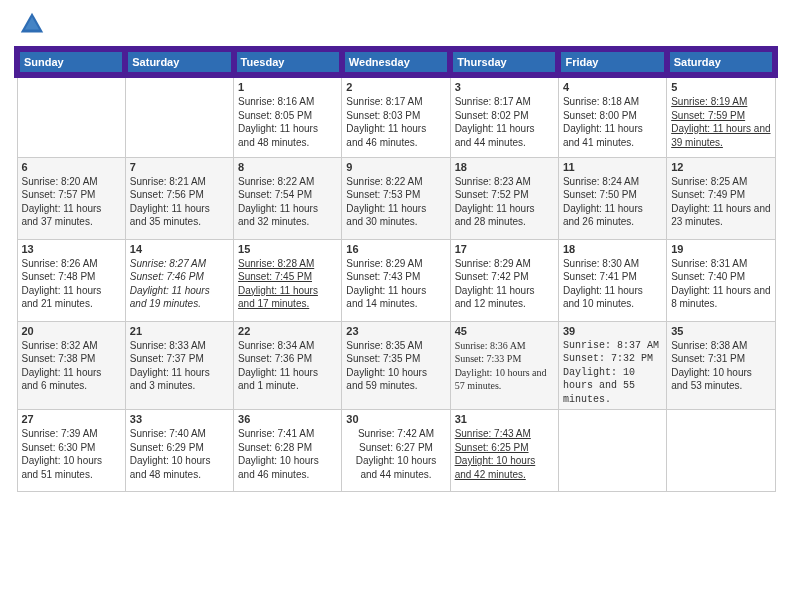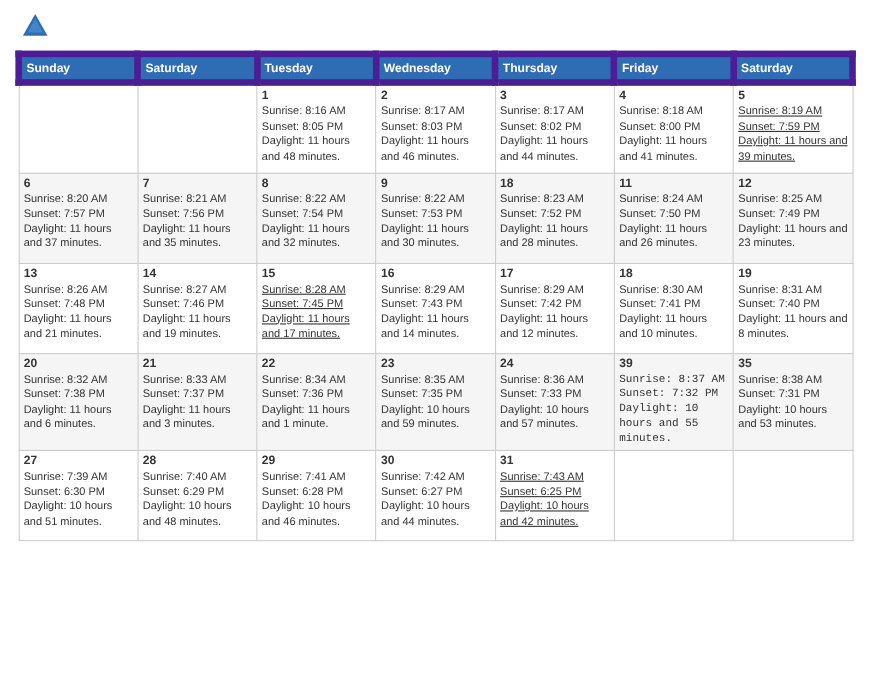--- a/index.html
+++ b/index.html
@@ -221,7 +221,7 @@
           </td>
           <td>
             <span class="day-number">14</span>
-            <div class="day-info" style="white-space: pre-line;">Sunrise: 8:27 AM
+            <div class="day-info" style="white-space: pre-line; font-style: italic;">Sunrise: 8:27 AM
 Sunset: 7:46 PM
 Daylight: 11 hours and 19 minutes.</div>
           </td>

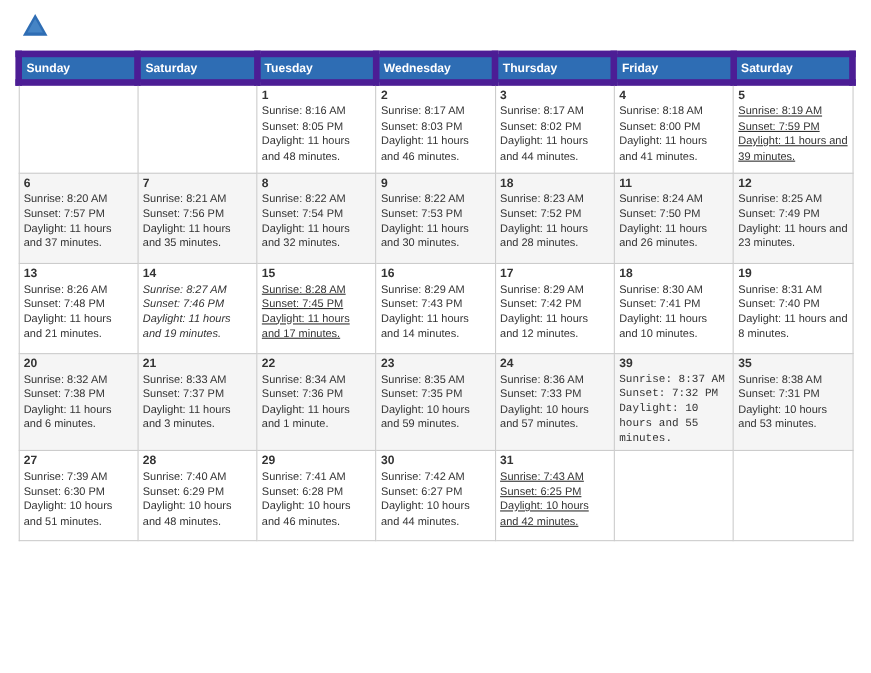--- a/index.html
+++ b/index.html
@@ -282,7 +282,7 @@
 Daylight: 10 hours and 59 minutes.</div>
           </td>
           <td>
-            <span class="day-number">24</span>
+            <span class="day-number">45</span>
             <div class="day-info" style="white-space: pre-line;">Sunrise: 8:36 AM
 Sunset: 7:33 PM
 Daylight: 10 hours and 57 minutes.</div>

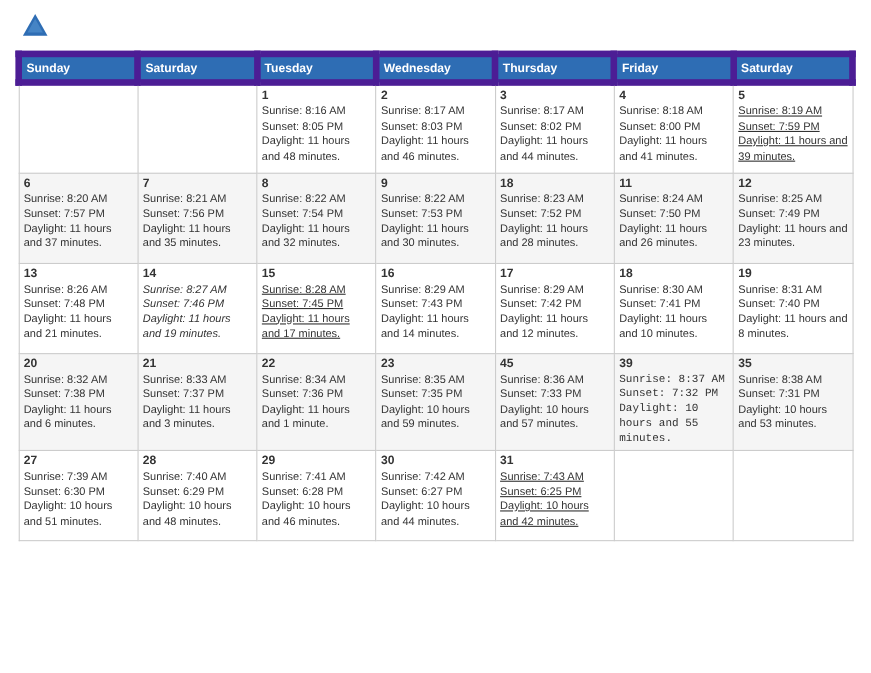--- a/index.html
+++ b/index.html
@@ -283,7 +283,7 @@
           </td>
           <td>
             <span class="day-number">45</span>
-            <div class="day-info" style="white-space: pre-line;">Sunrise: 8:36 AM
+            <div class="day-info" style="white-space: pre-line; font-family: Liberation Serif, serif;">Sunrise: 8:36 AM
 Sunset: 7:33 PM
 Daylight: 10 hours and 57 minutes.</div>
           </td>

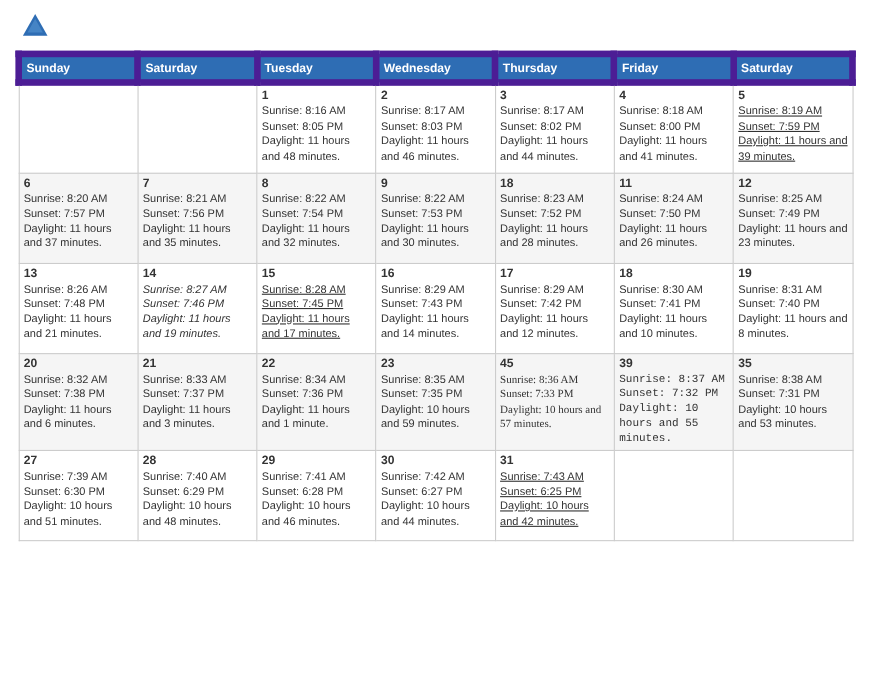--- a/index.html
+++ b/index.html
@@ -308,7 +308,7 @@
 Daylight: 10 hours and 51 minutes.</div>
           </td>
           <td>
-            <span class="day-number">28</span>
+            <span class="day-number">33</span>
             <div class="day-info" style="white-space: pre-line;">Sunrise: 7:40 AM
 Sunset: 6:29 PM
 Daylight: 10 hours and 48 minutes.</div>

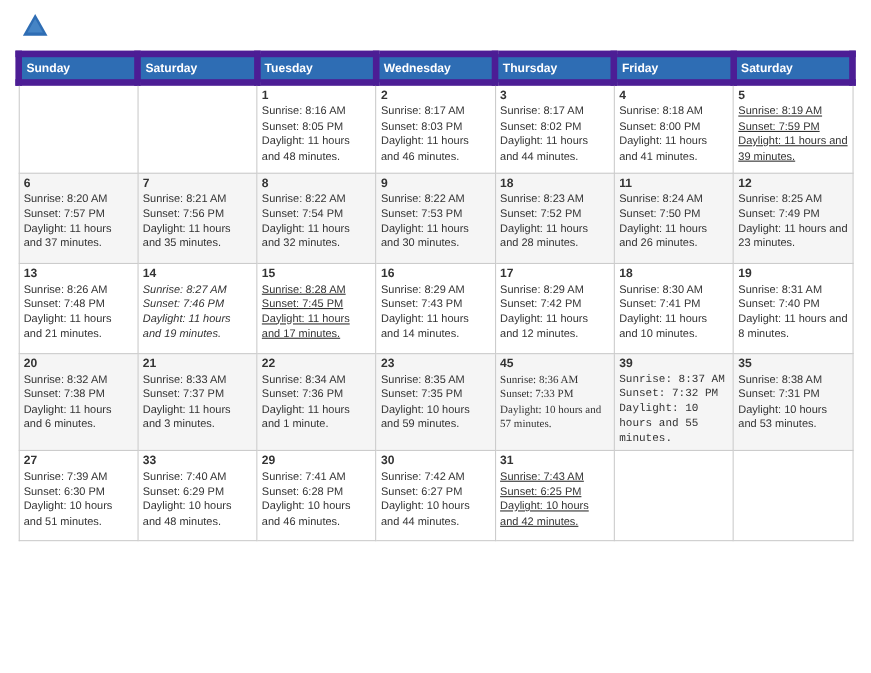--- a/index.html
+++ b/index.html
@@ -314,7 +314,7 @@
 Daylight: 10 hours and 48 minutes.</div>
           </td>
           <td>
-            <span class="day-number">29</span>
+            <span class="day-number">36</span>
             <div class="day-info" style="white-space: pre-line;">Sunrise: 7:41 AM
 Sunset: 6:28 PM
 Daylight: 10 hours and 46 minutes.</div>

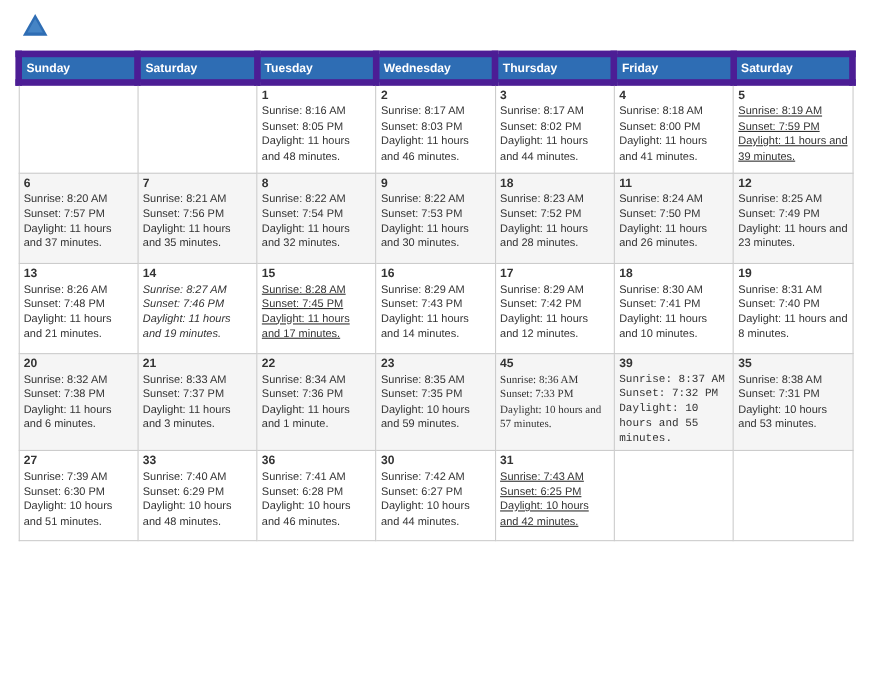--- a/index.html
+++ b/index.html
@@ -321,7 +321,7 @@
           </td>
           <td>
             <span class="day-number">30</span>
-            <div class="day-info" style="white-space: pre-line;">Sunrise: 7:42 AM
+            <div class="day-info" style="white-space: pre-line; text-align: center;">Sunrise: 7:42 AM
 Sunset: 6:27 PM
 Daylight: 10 hours and 44 minutes.</div>
           </td>

